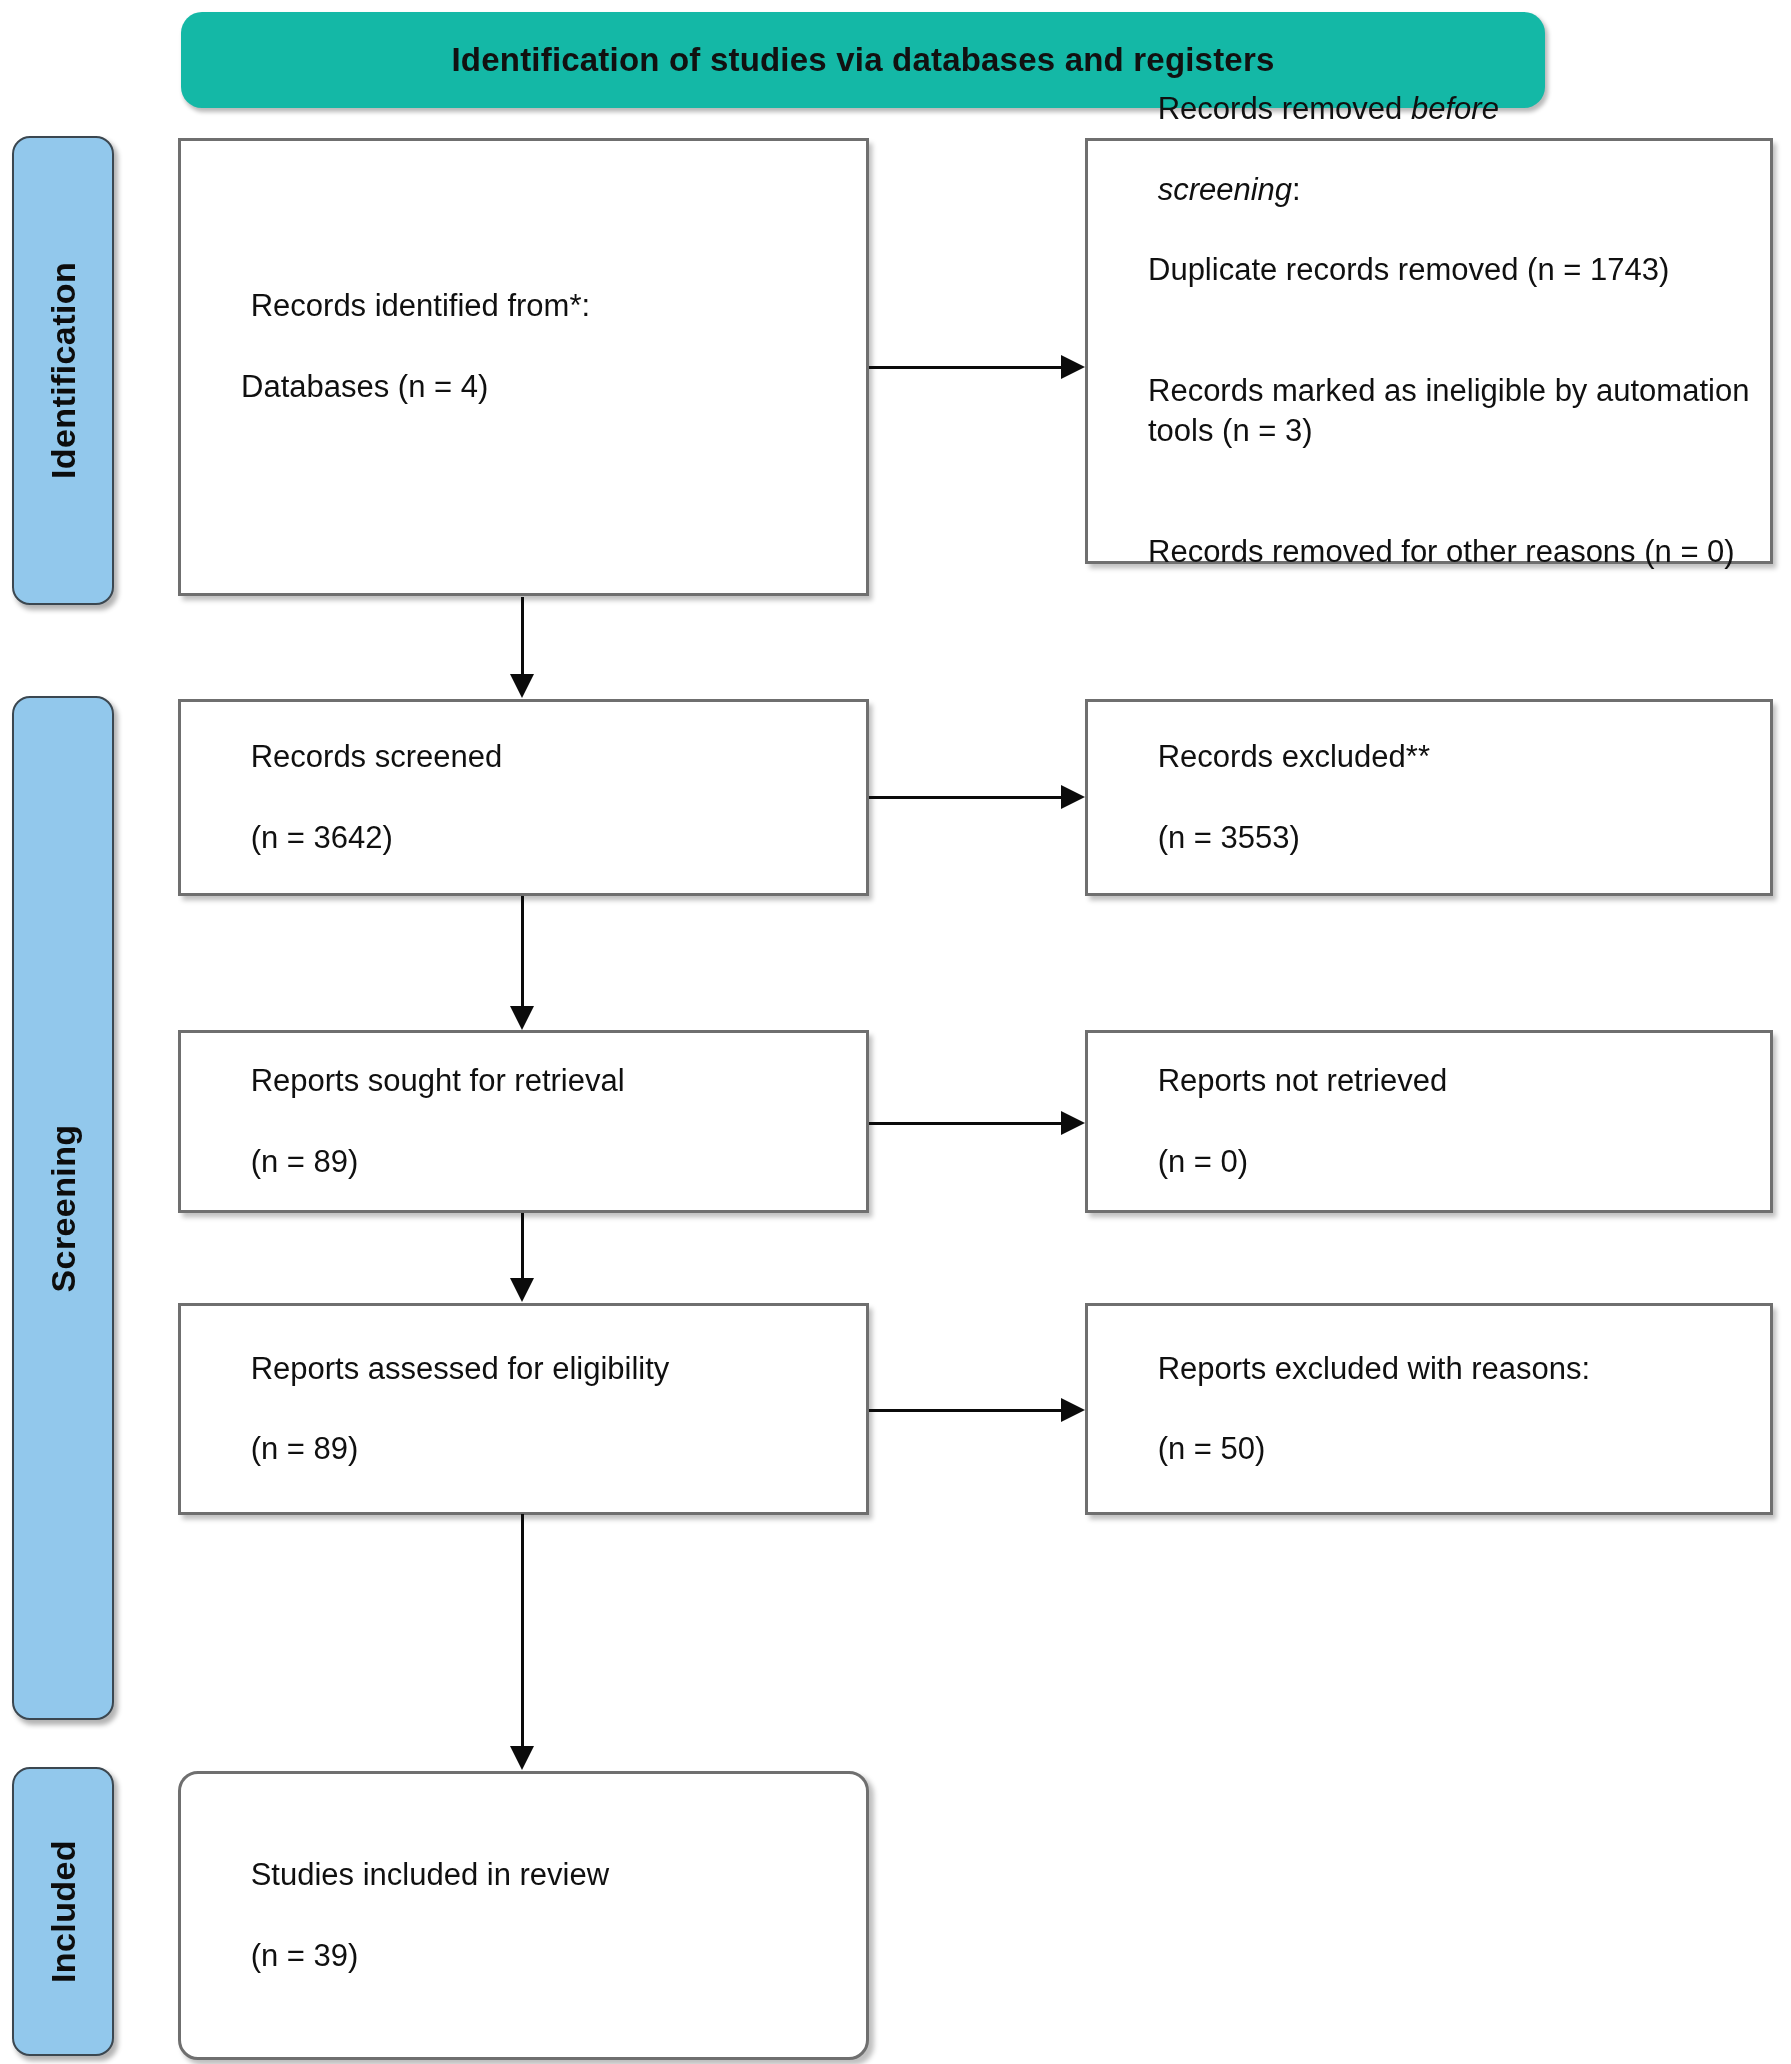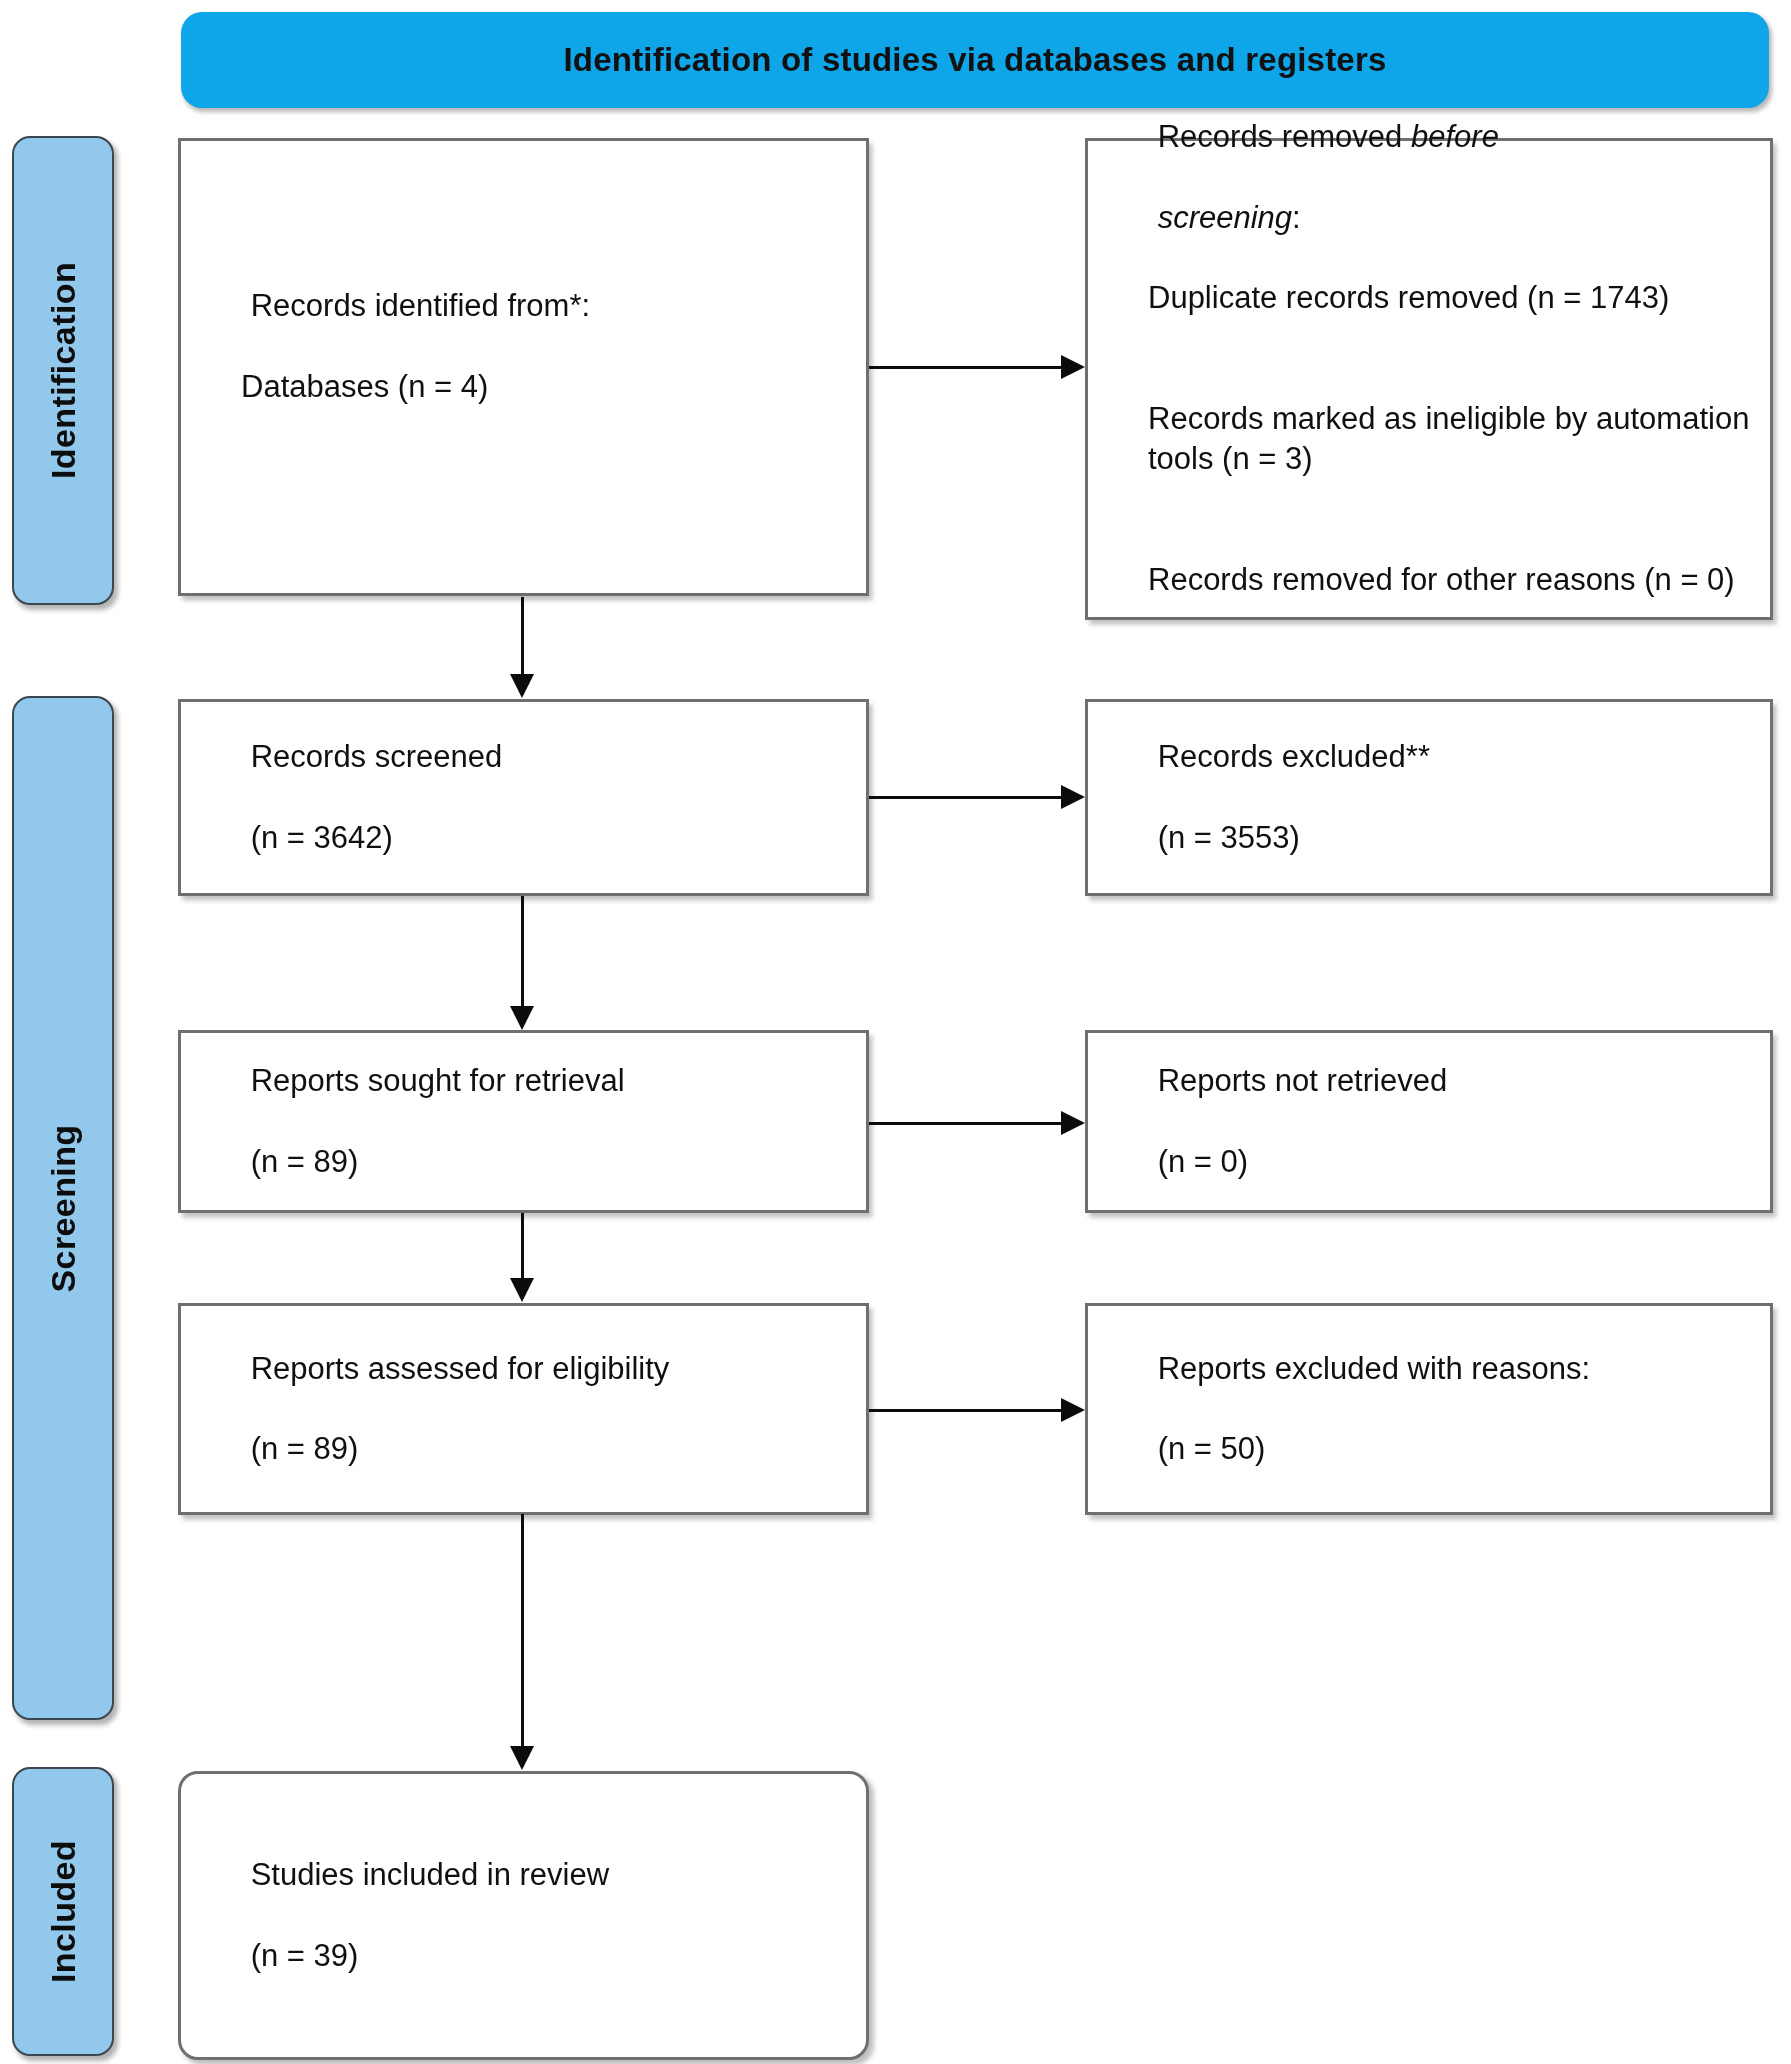--- a/index.html
+++ b/index.html
@@ -12,8 +12,8 @@
 
   
   .header-bar{
-    position:absolute;left:181px;top:12.2px;width:1588px;height:96px;
-    background:#0ea5e9;border-radius:21px;
+    position:absolute;left:181px;top:12.2px;width:1364px;height:96px;
+    background:#14b8a6;border-radius:21px;
     box-shadow:2.4px 3.3px 4.1px rgba(0,0,0,.28);
     display:flex;align-items:center;justify-content:center;
   }

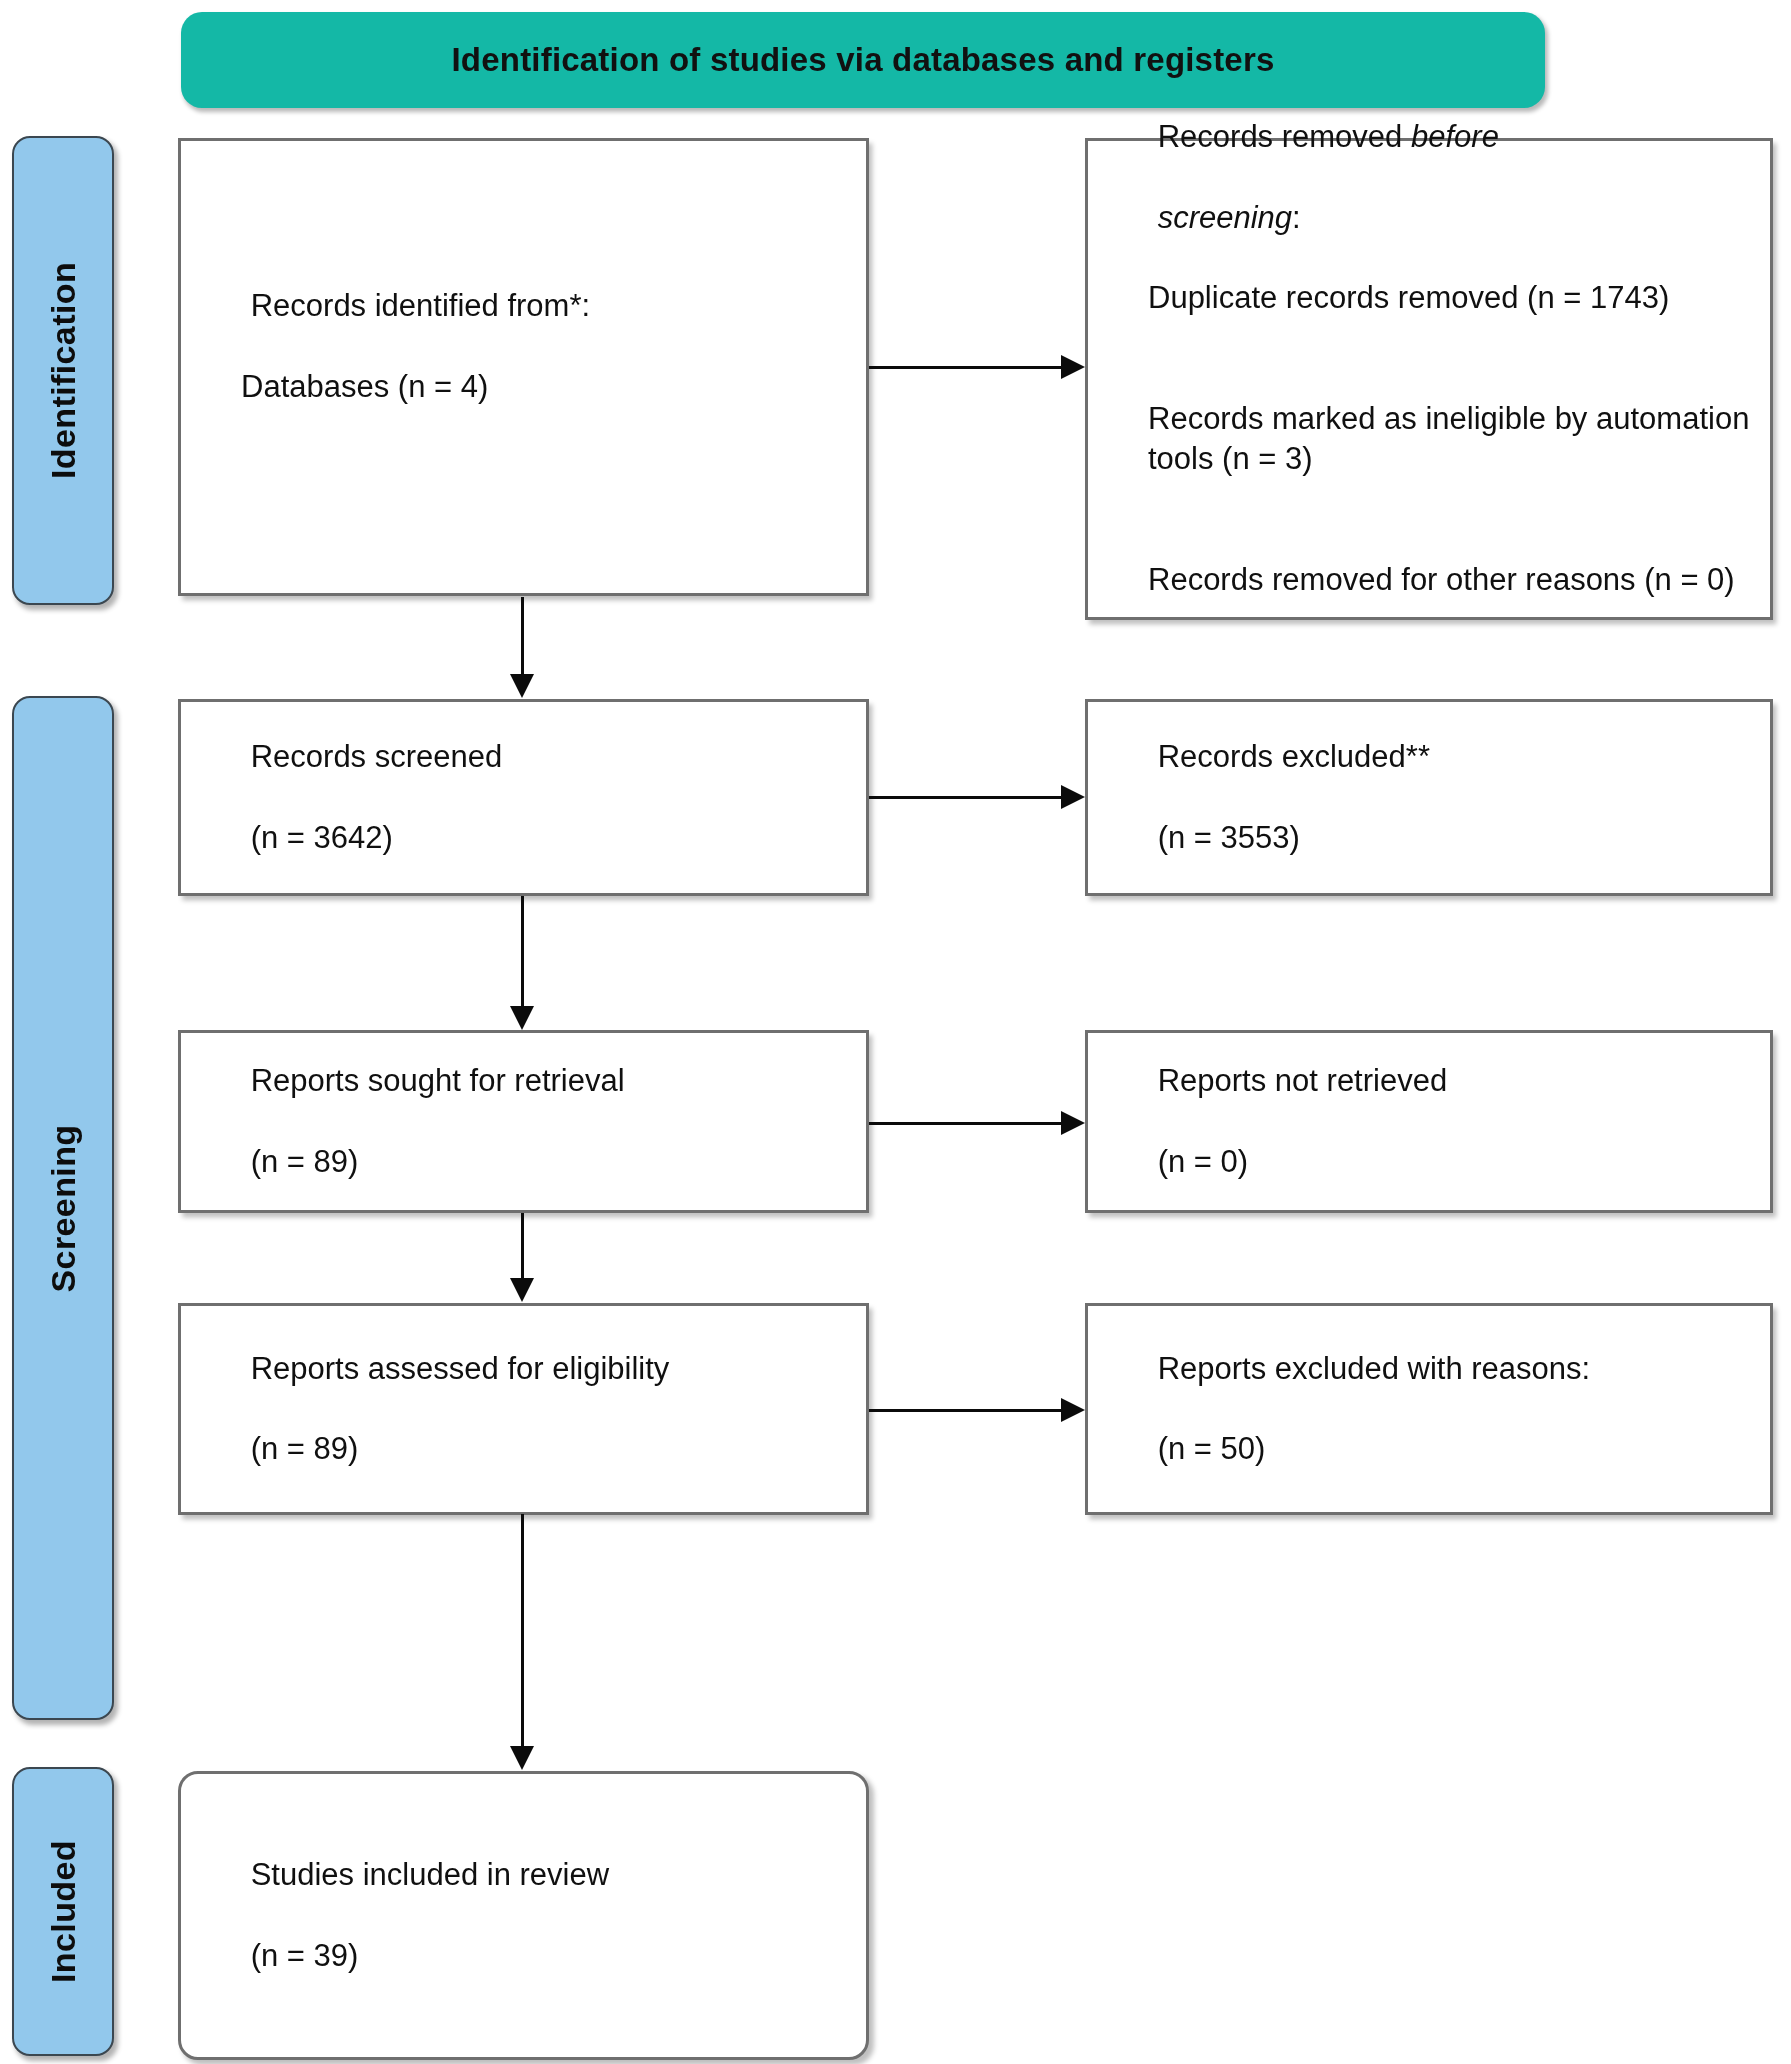--- a/index.html
+++ b/index.html
@@ -52,7 +52,7 @@
   .flow-box .btext em{font-style:italic;}
 
   #box-identified   {left:178px;top:138px; width:691px;height:458px;}
-  #box-removed      {left:1085px;top:138px;width:688px;height:482px;}
+  #box-removed      {left:1085px;top:138px;width:688px;height:426px;}
   #box-screened     {left:178px;top:699px; width:691px;height:197px;}
   #box-excluded     {left:1085px;top:699px;width:688px;height:197px;}
   #box-sought       {left:178px;top:1030px;width:691px;height:183px;}

